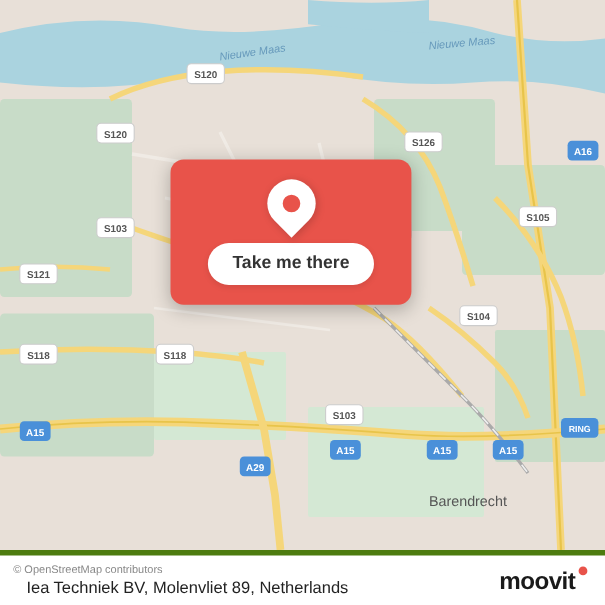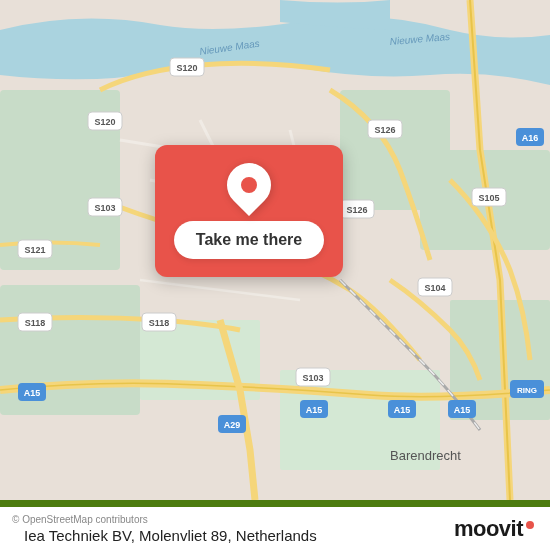--- a/index.html
+++ b/index.html
@@ -35,7 +35,7 @@
       position: absolute;
       top: 145px;
       left: 155px;
-      width: 188px;
+      width: 219px;
       background: #e8534a;
       border-radius: 12px;
       display: flex;

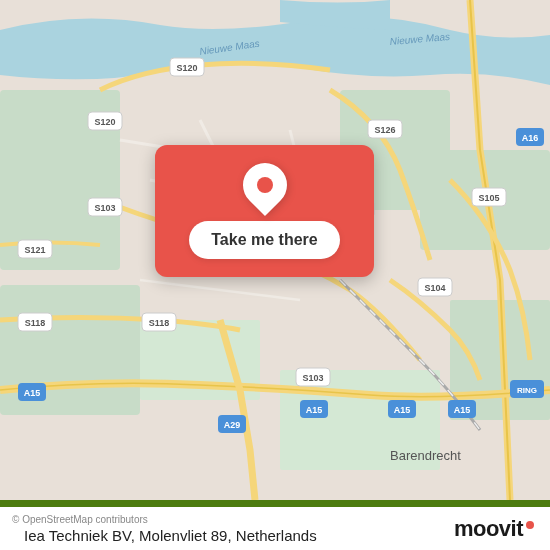--- a/index.html
+++ b/index.html
@@ -88,7 +88,7 @@
       width: 550px;
       height: 50px;
       background: white;
-      border-top: 7px solid #4d7c0f;
+      border-top: 5px solid #4d7c0f;
       display: flex;
       align-items: center;
       justify-content: space-between;

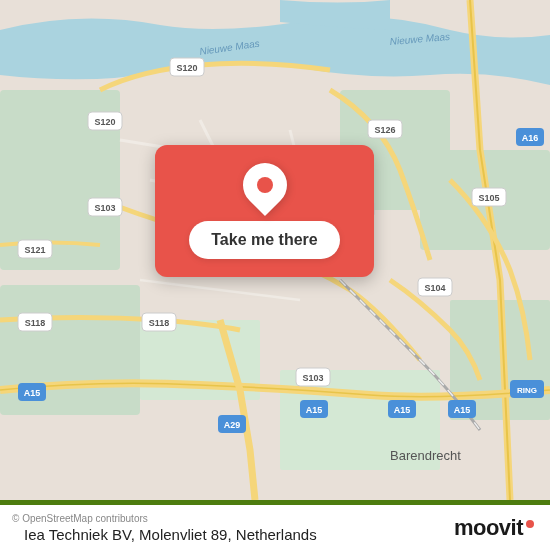--- a/index.html
+++ b/index.html
@@ -115,7 +115,7 @@
 
     #moovit-logo {
       display: flex;
-      align-items: center;
+      align-items: flex-start;
       gap: 3px;
     }
 

